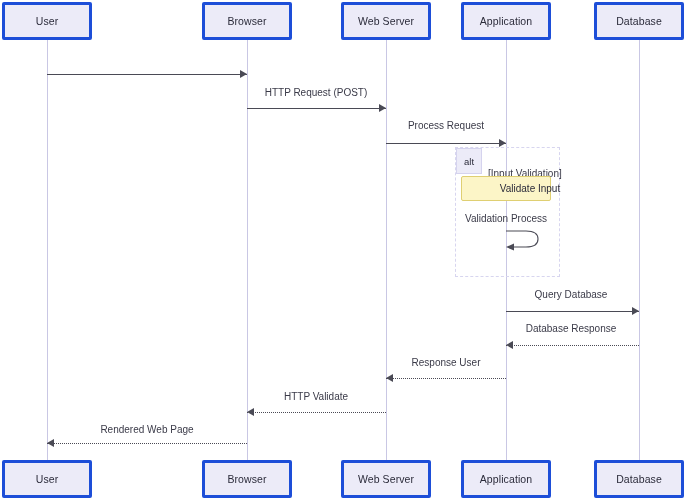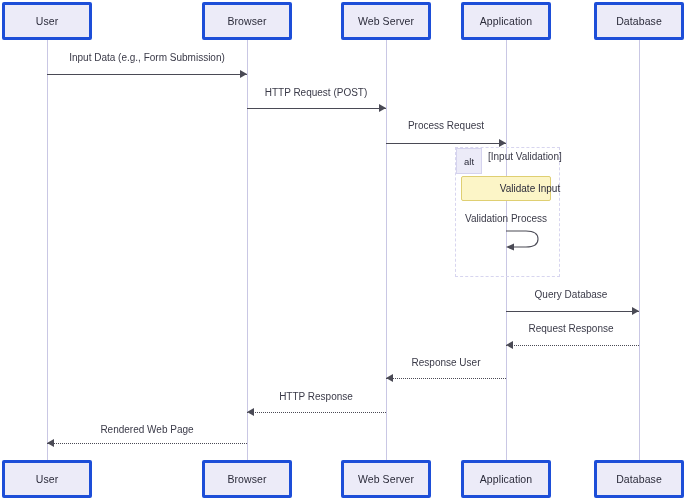--- a/index.html
+++ b/index.html
@@ -150,7 +150,6 @@
     <span class="plabel">Database</span>
   </div>
 
-  <div class="msg-label" style="left:147px; top:52px;">Input Data (e.g., Form Submission)</div>
   <div class="msg-line" style="left:47px; top:74px; width:200px;"></div>
   <div class="arrowhead right" style="left:240px; top:70px;"></div>
 

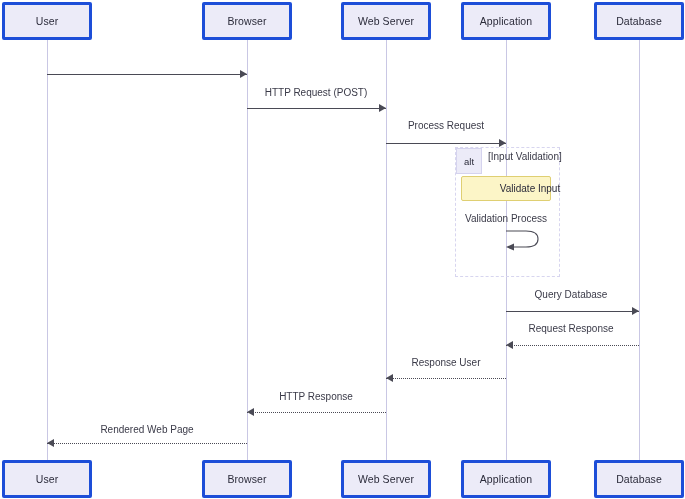--- a/index.html
+++ b/index.html
@@ -165,7 +165,7 @@
   <div class="fragment-tab" style="left:456px; top:148px;">
     <span>alt</span>
   </div>
-  <div class="fragment-cond" style="left:488px; top:151px;">[Input Validation]</div>
+  <div class="fragment-cond" style="left:488px; top:168px;">[Input Validation]</div>
 
   <div class="note" style="left:461px; top:176px; width:90px; height:25px;padding-left:48px;">
     <span>Validate Input</span>

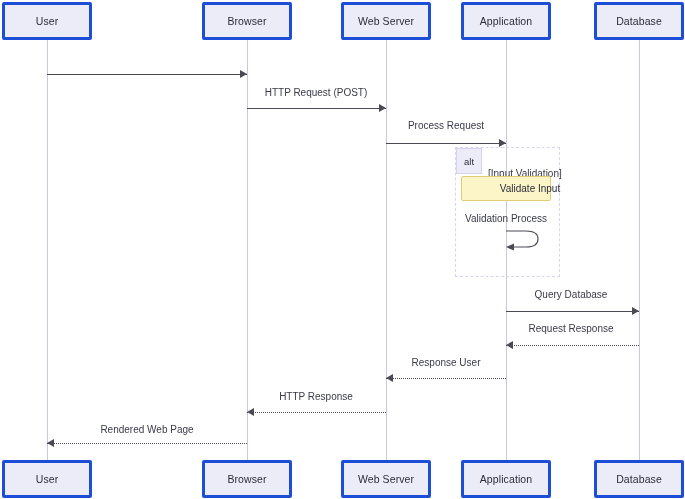--- a/index.html
+++ b/index.html
@@ -181,7 +181,7 @@
   <div class="msg-line" style="left:506px; top:311px; width:133px;"></div>
   <div class="arrowhead right" style="left:632px; top:307px;"></div>
 
-  <div class="msg-label" style="left:571px; top:323px;">Request Response</div>
+  <div class="msg-label" style="left:571px; top:323px;">Database Response</div>
   <div class="msg-line dotted" style="left:506px; top:345px; width:133px;"></div>
   <div class="arrowhead left" style="left:506px; top:341px;"></div>
 

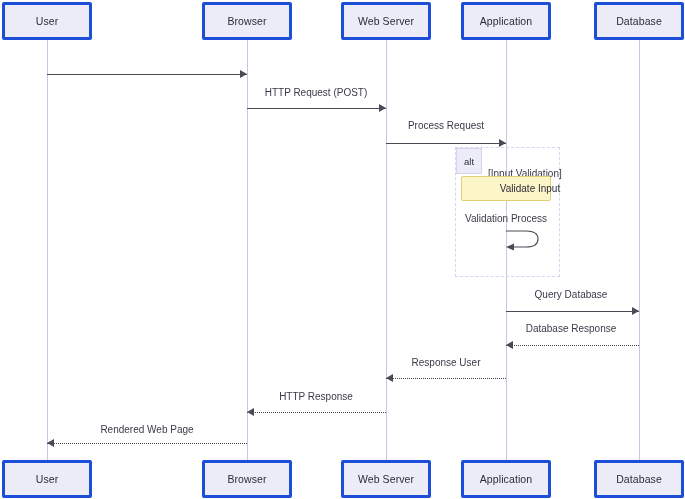--- a/index.html
+++ b/index.html
@@ -189,7 +189,7 @@
   <div class="msg-line dotted" style="left:386px; top:378px; width:120px;"></div>
   <div class="arrowhead left" style="left:386px; top:374px;"></div>
 
-  <div class="msg-label" style="left:316px; top:391px;">HTTP Response</div>
+  <div class="msg-label" style="left:316px; top:391px;">HTTP Validate</div>
   <div class="msg-line dotted" style="left:247px; top:412px; width:139px;"></div>
   <div class="arrowhead left" style="left:247px; top:408px;"></div>
 

